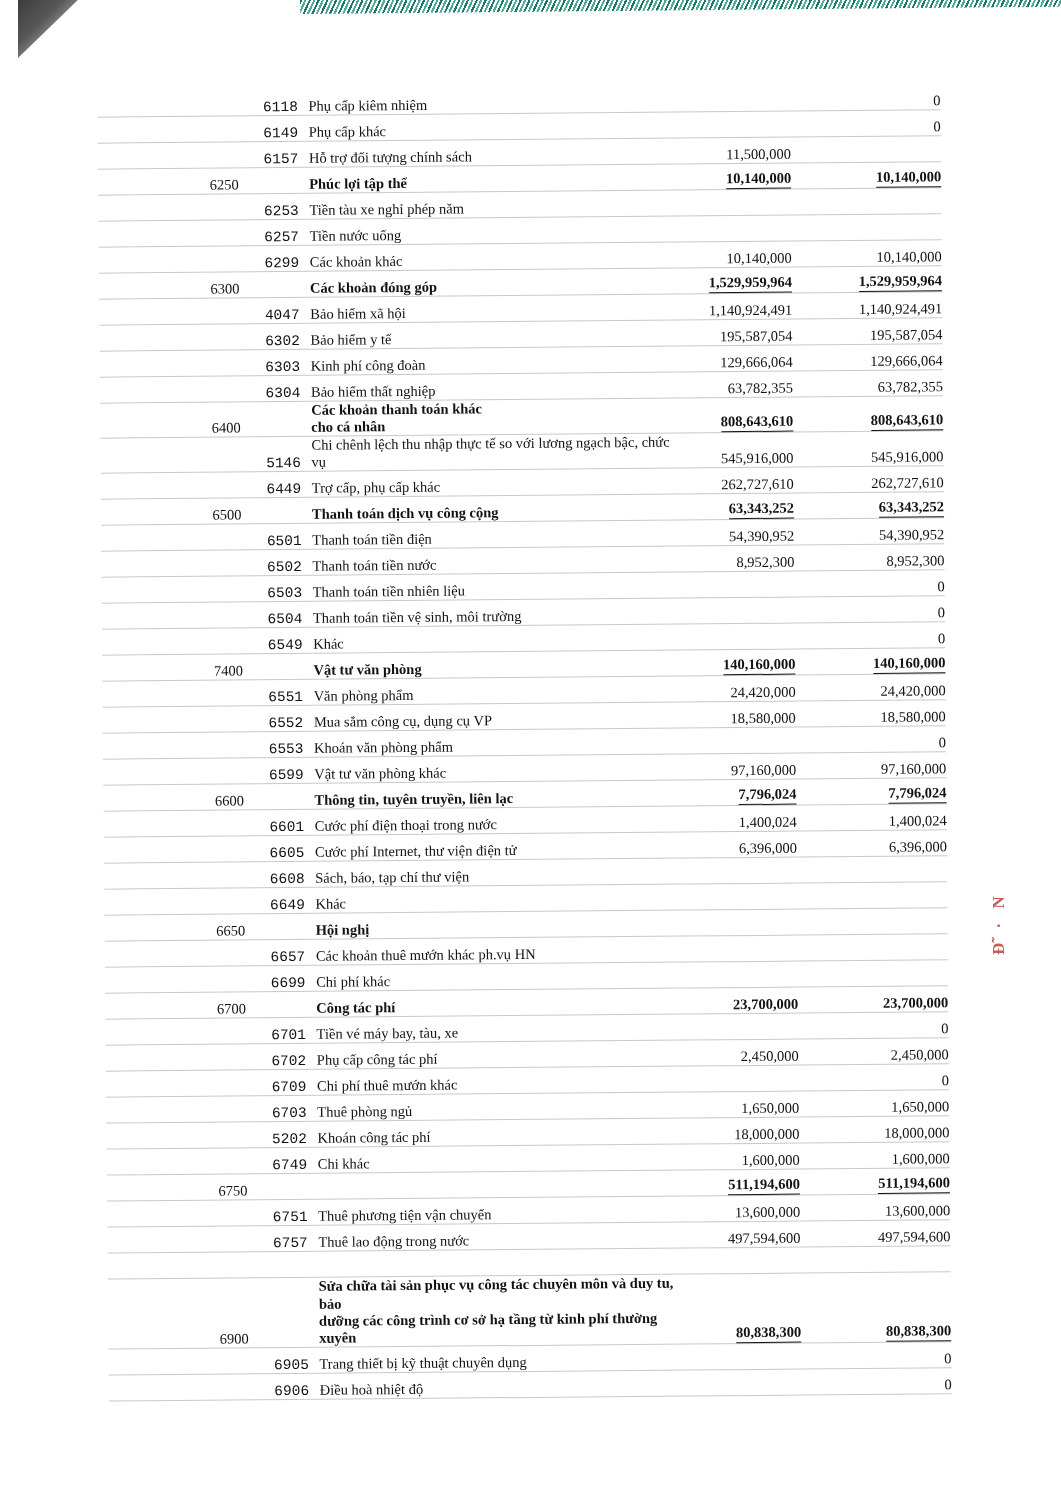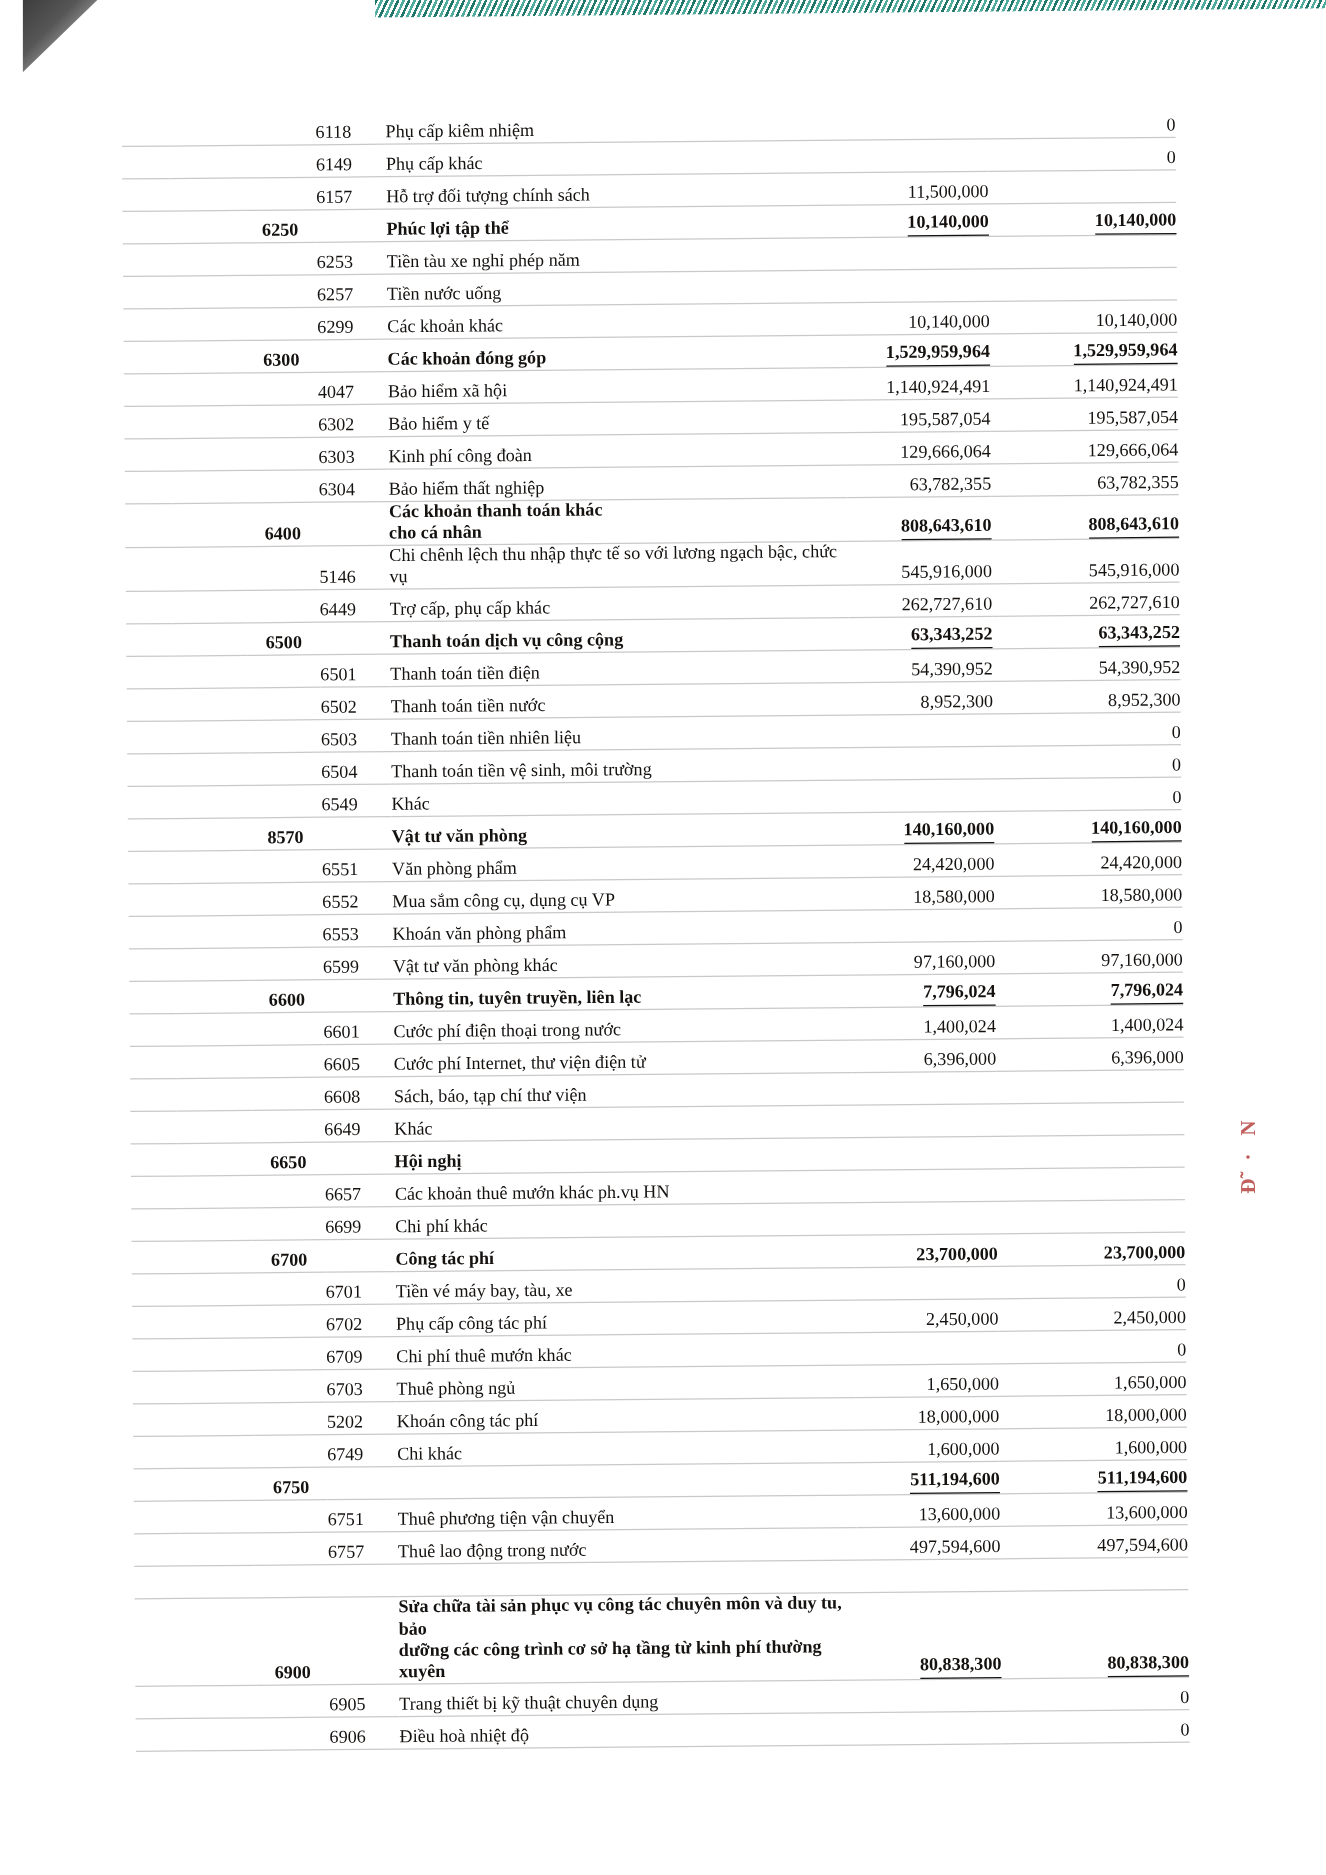--- a/index.html
+++ b/index.html
@@ -65,8 +65,8 @@
   .c-grp   {width:58px;border-left:1.6px solid #1a1a1a;
             text-align:center;font-weight:bold;font-size:15px;
             padding-bottom:2px;}
-  .c-sub   {width:56px;text-align:left;font-size:14.5px;
-            padding-bottom:2px;}
+  .c-sub   {width:56px;text-align:center;font-size:14.5px;
+            padding-bottom:2px;font-family:Liberation Mono, monospace;}
   .c-desc  {border-left:1.6px solid #1a1a1a;
             padding-left:7px;padding-bottom:2px;line-height:1.18;}
   .c-v1    {width:115px;border-left:1.6px solid #1a1a1a;

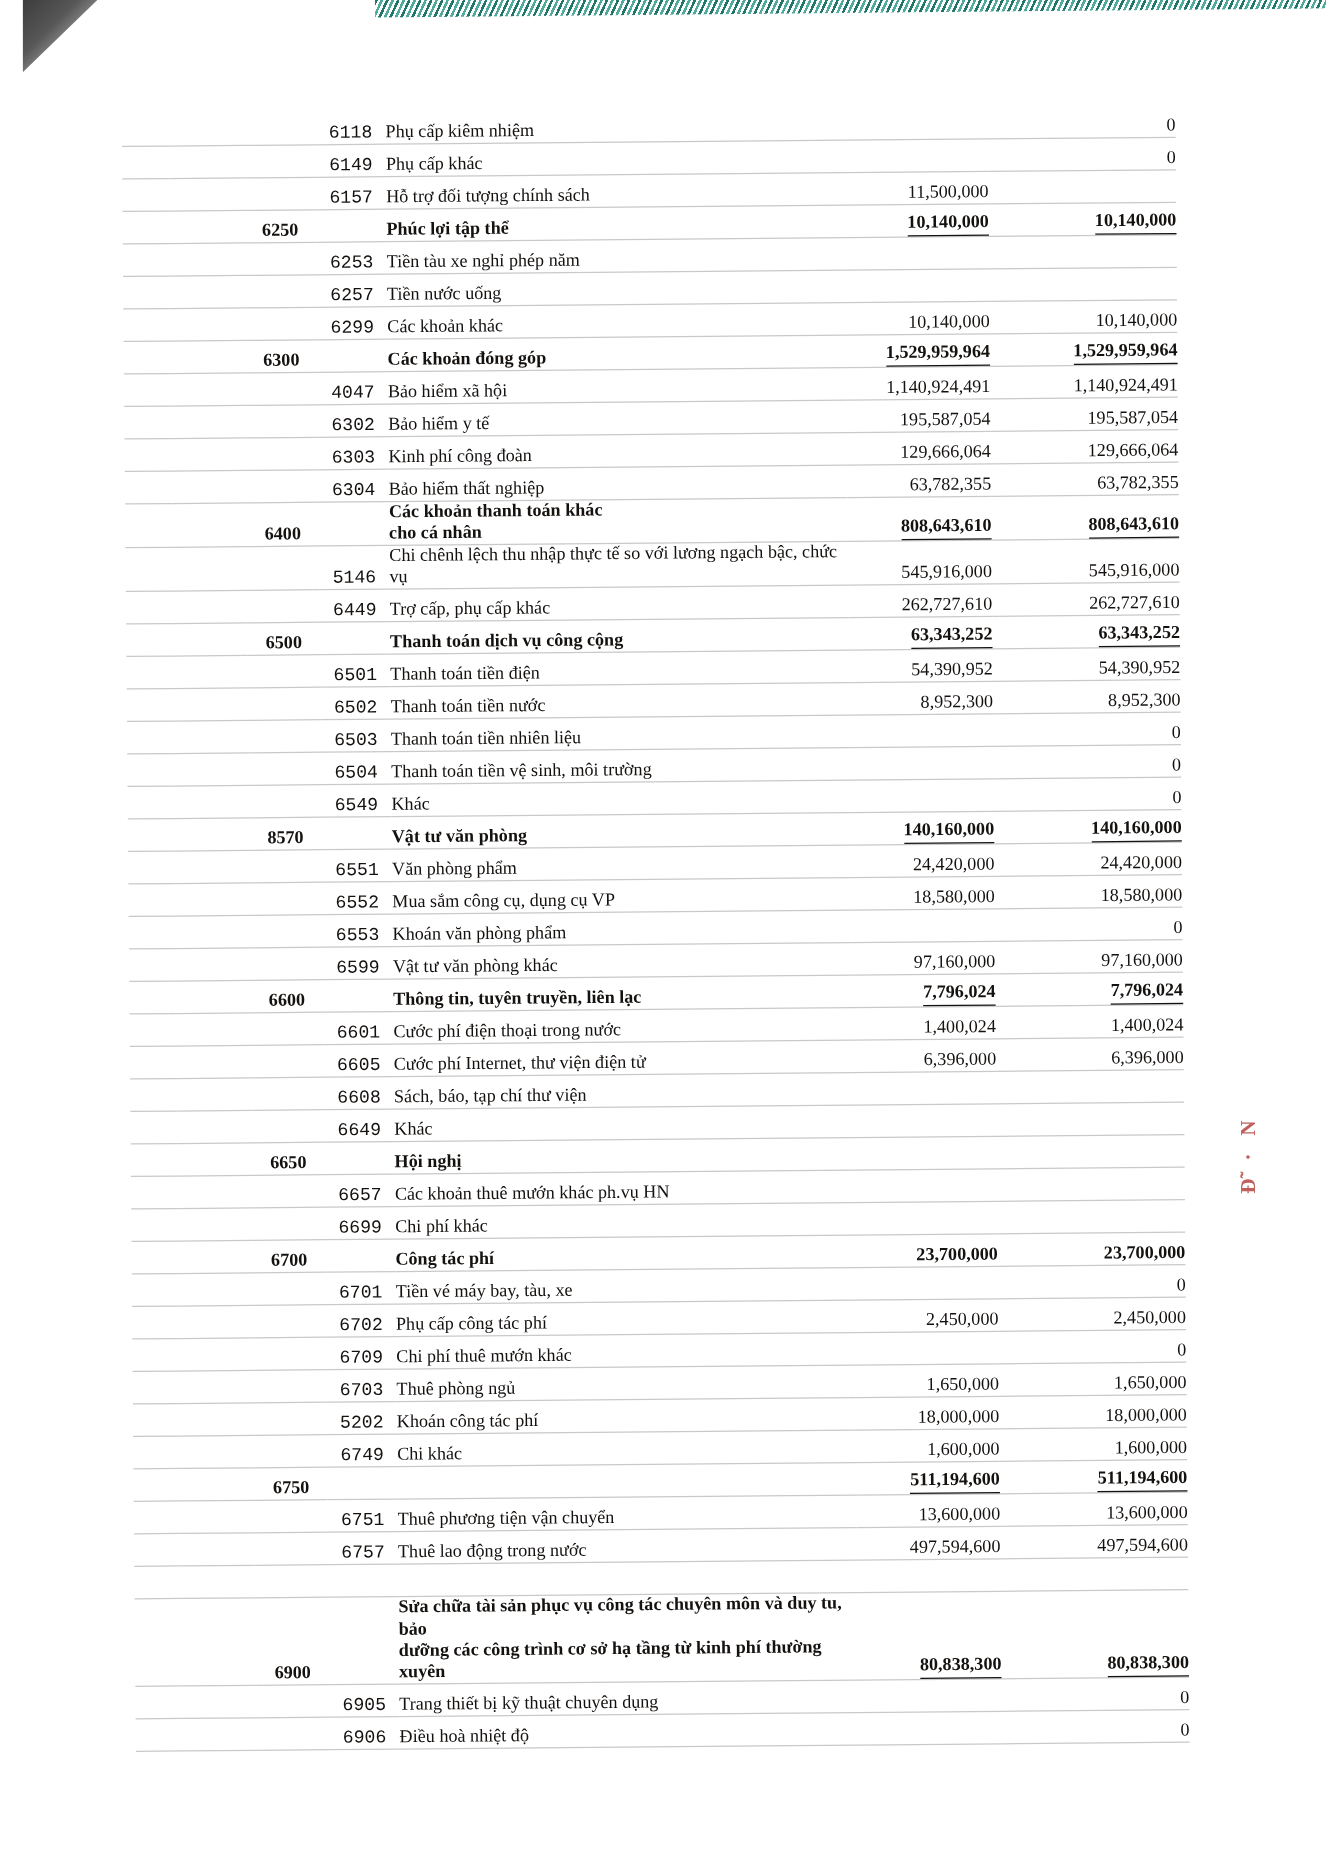--- a/index.html
+++ b/index.html
@@ -63,7 +63,7 @@
   .c-blank1{width:37px;border-left:1.6px solid #1a1a1a;}
   .c-blank2{width:60px;border-left:1.6px solid #1a1a1a;}
   .c-grp   {width:58px;border-left:1.6px solid #1a1a1a;
-            text-align:center;font-weight:bold;font-size:15px;
+            text-align:center;font-weight:normal;font-size:15px;
             padding-bottom:2px;}
   .c-sub   {width:56px;text-align:center;font-size:14.5px;
             padding-bottom:2px;font-family:Liberation Mono, monospace;}

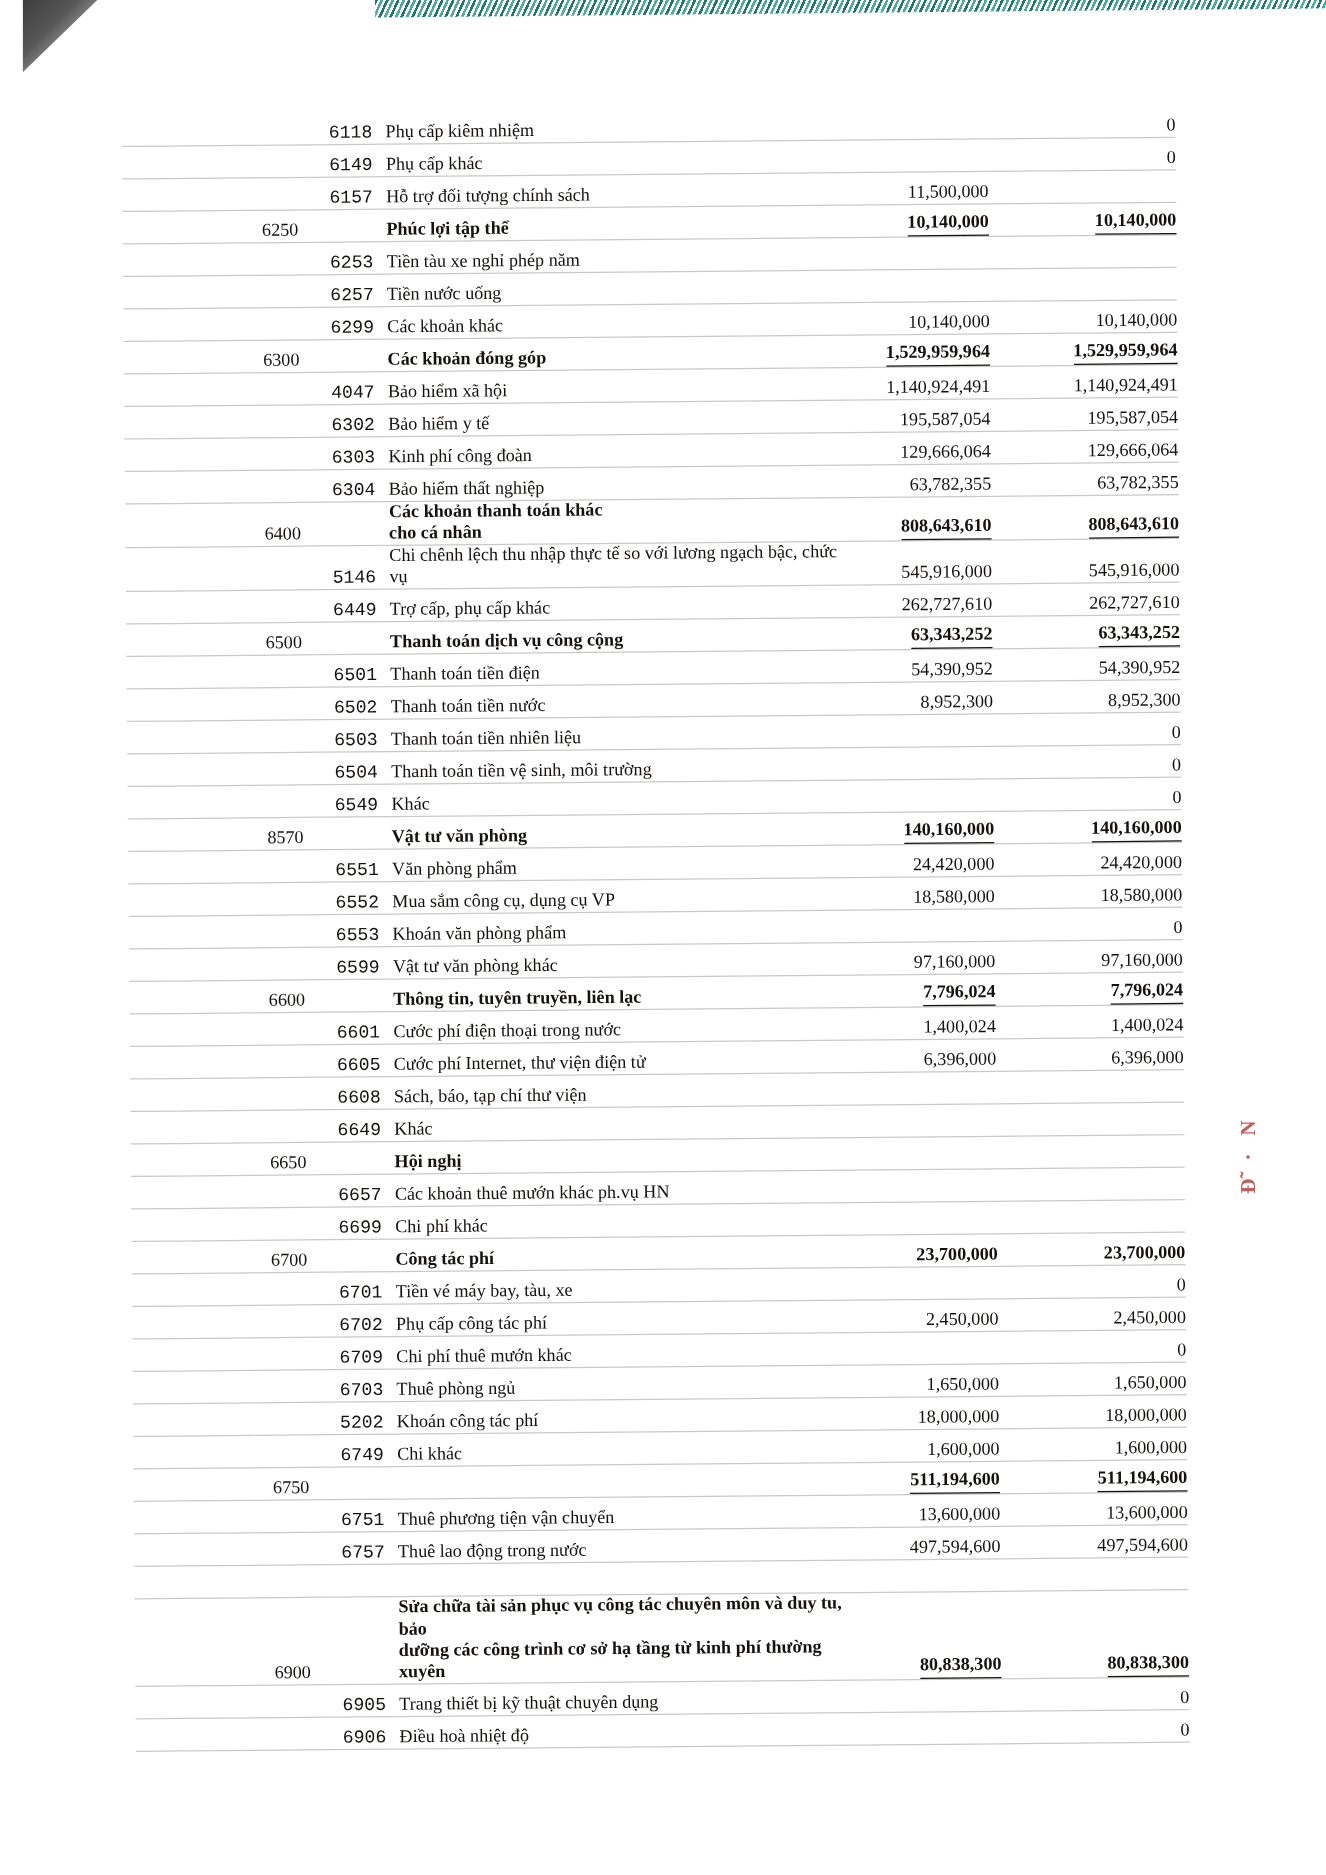--- a/index.html
+++ b/index.html
@@ -336,7 +336,7 @@
         <tr class="row-group">
           <td class="c-blank1"></td>
           <td class="c-blank2"></td>
-          <td class="c-grp">8570</td>
+          <td class="c-grp">7400</td>
           <td class="c-sub"></td>
           <td class="c-desc">
             <span class="desc-l1">Vật tư văn phòng</span>

